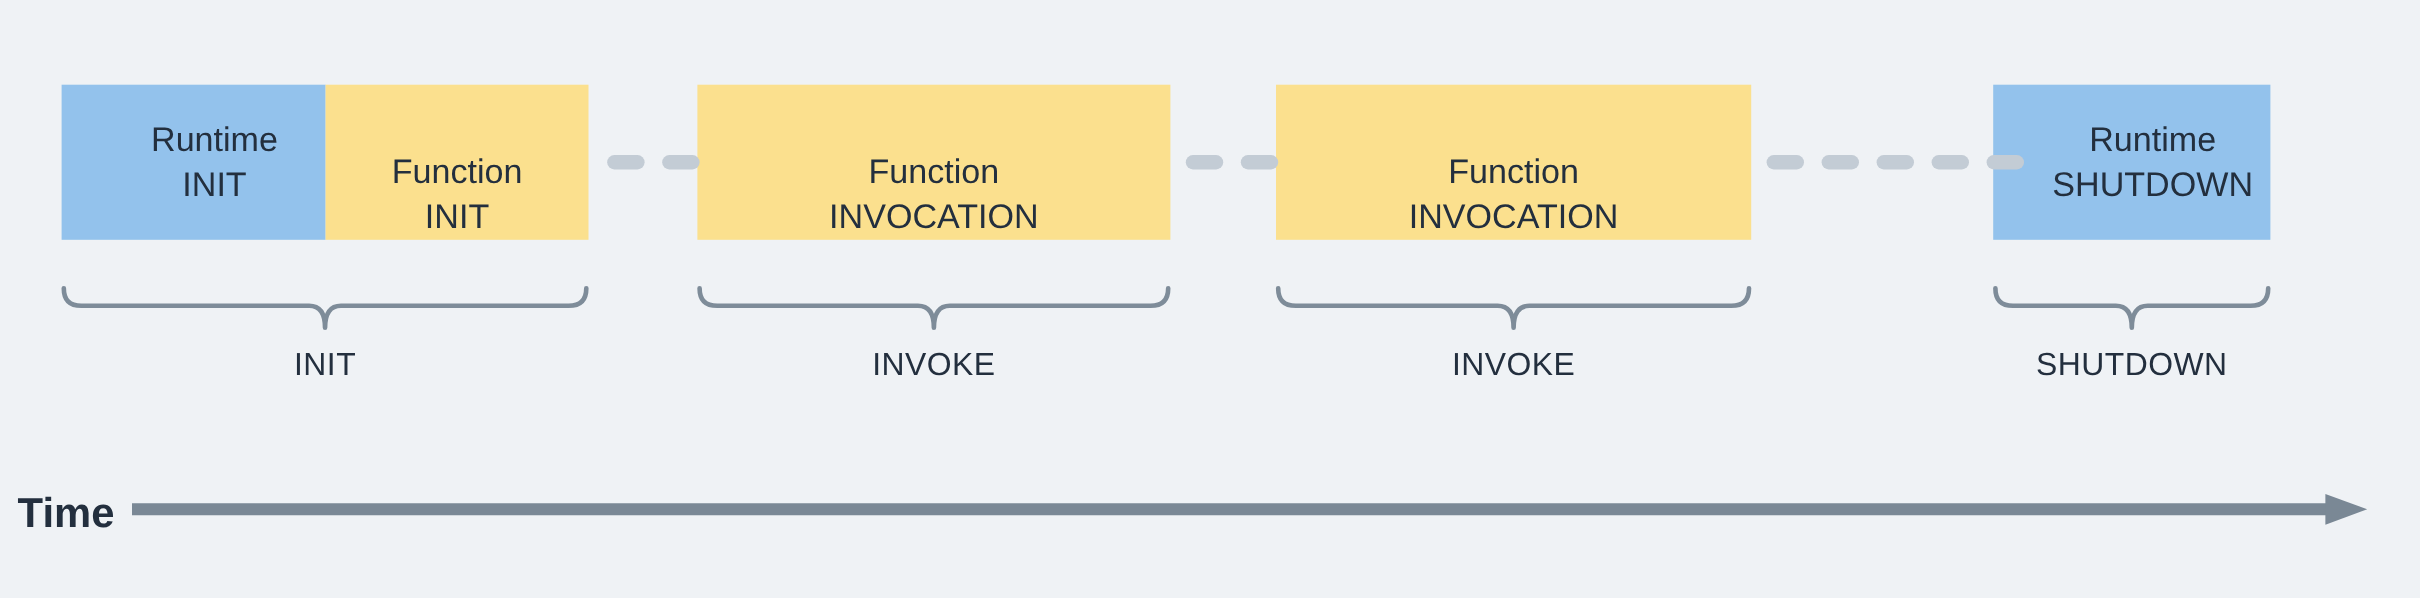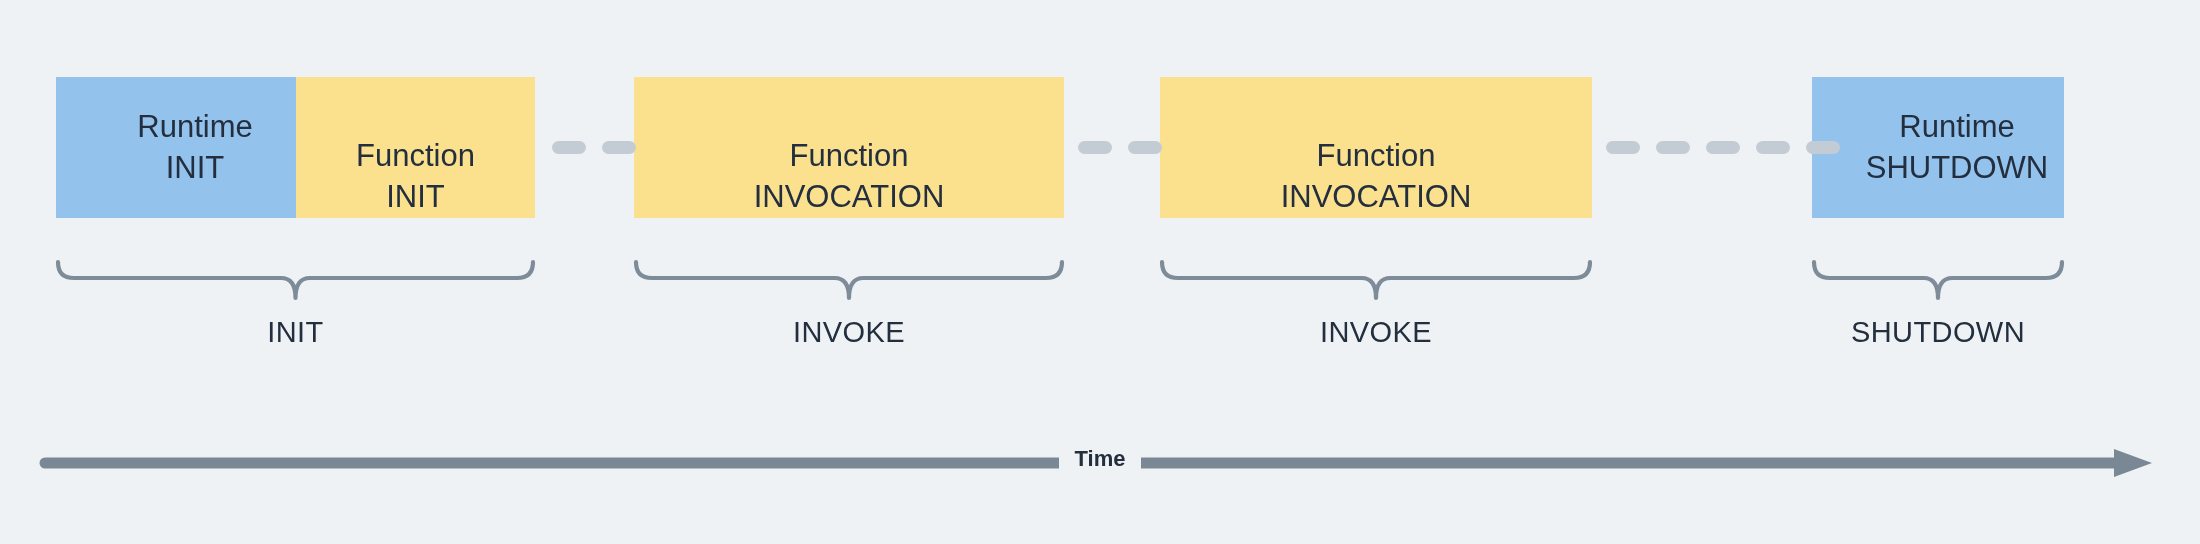--- a/index.html
+++ b/index.html
@@ -51,7 +51,7 @@
   #timeaxis svg{display:block;overflow:visible;}
   #time-label{
     position:absolute;left:0;right:0;top:446px;
-    text-align:center;font-size:22px;font-weight:bold;color:#232f3e;
+    font-size:38px;font-weight:bold;color:#232f3e;
   }
   #time-label span{
     background:#eff2f5;padding:0 16px;display:inline-block;

